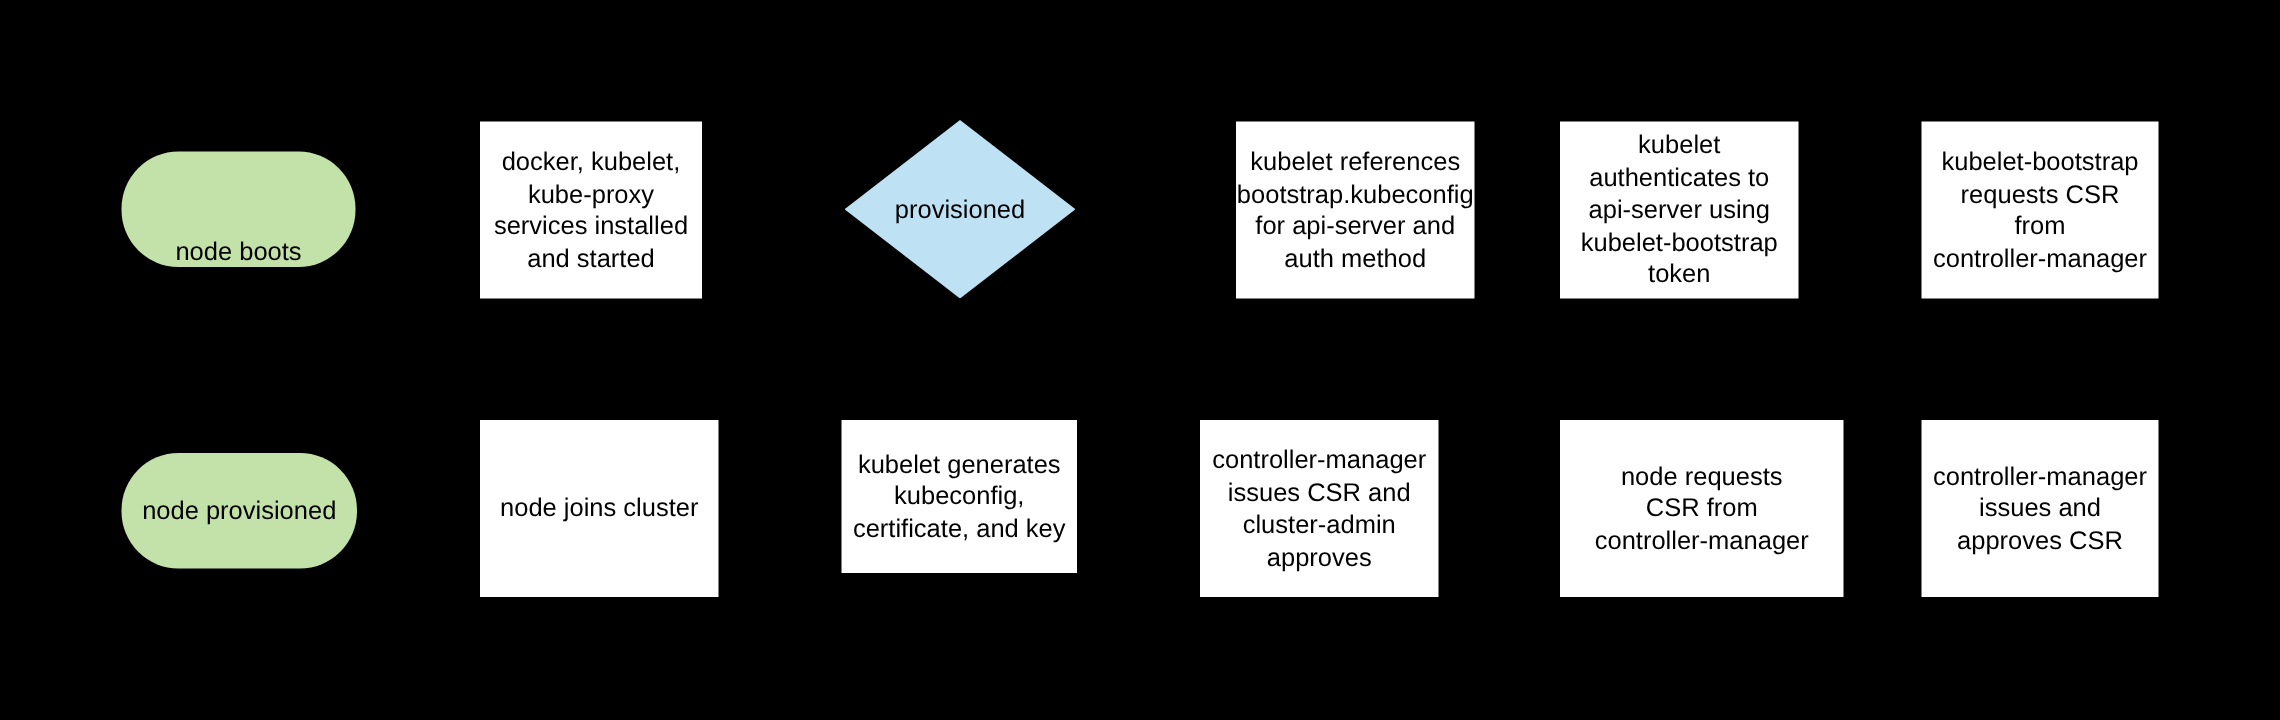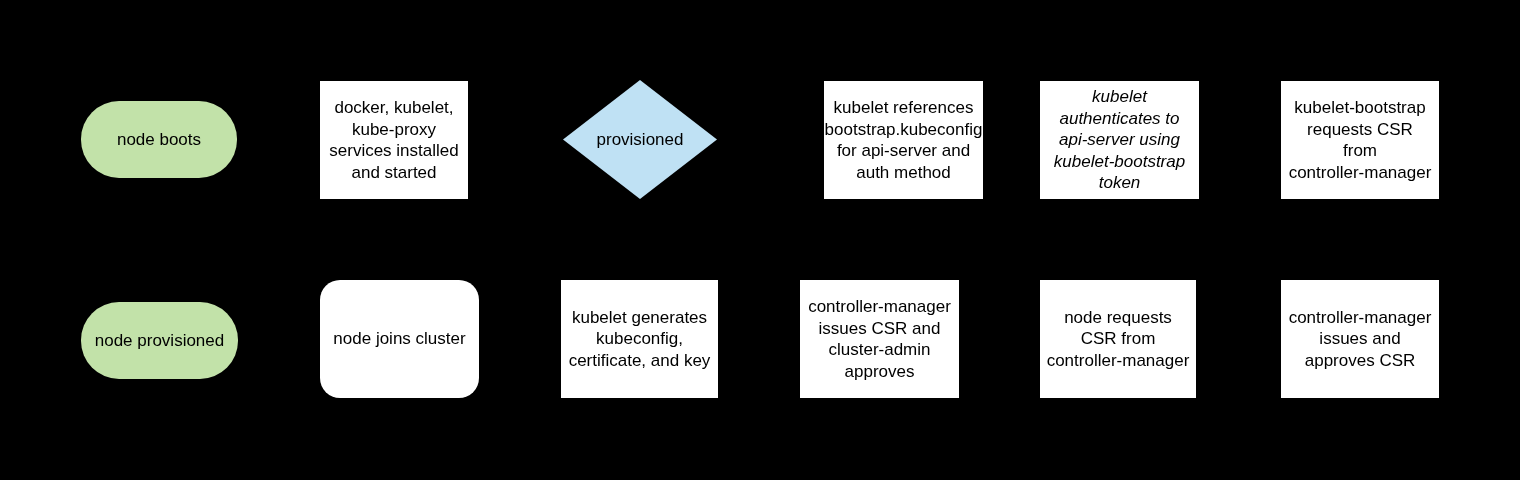--- a/index.html
+++ b/index.html
@@ -70,7 +70,7 @@
 auth method</span>
   </div>
 
-  <div class="node process" style="left:1040px; top:81px; width:159px; height:118px;font-style:italic;">
+  <div class="node process" style="left:1040px; top:81px; width:159px; height:118px;">
     <span class="label">kubelet
 authenticates to
 api-server using

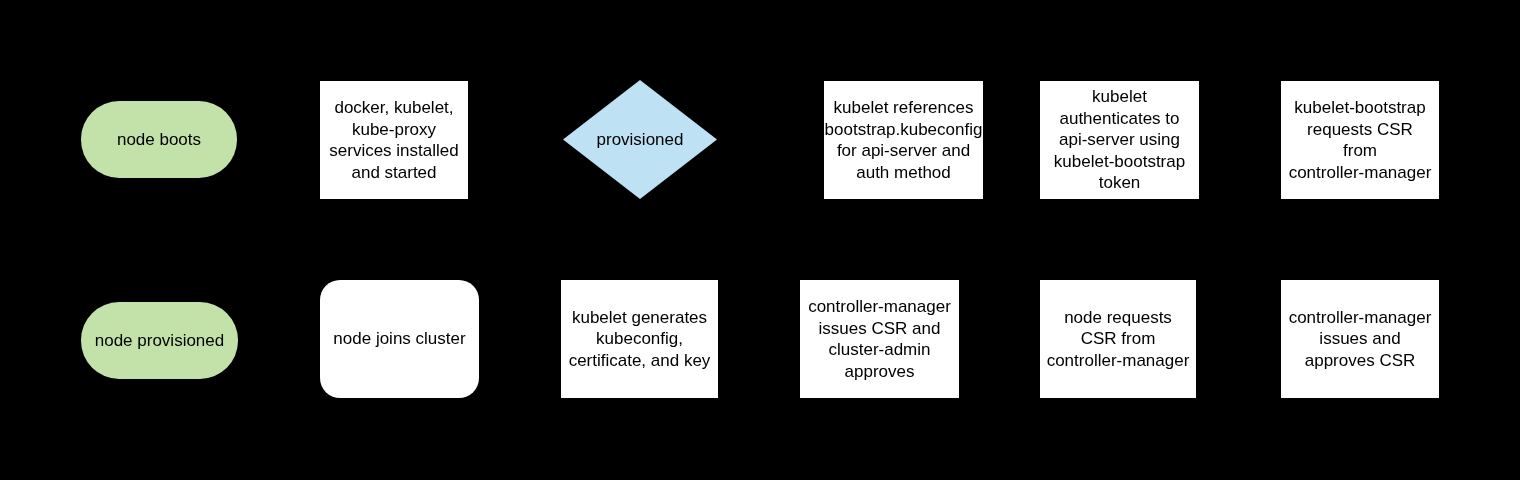--- a/index.html
+++ b/index.html
@@ -48,7 +48,7 @@
 
 <div id="canvas">
 
-  <div class="node terminator" style="left:81px; top:101px; width:156px; height:77px;">
+  <div class="node terminator" style="left:81px; top:101px; width:156px; height:77px;align-items:flex-end;">
     <span class="label">node boots</span>
   </div>
 

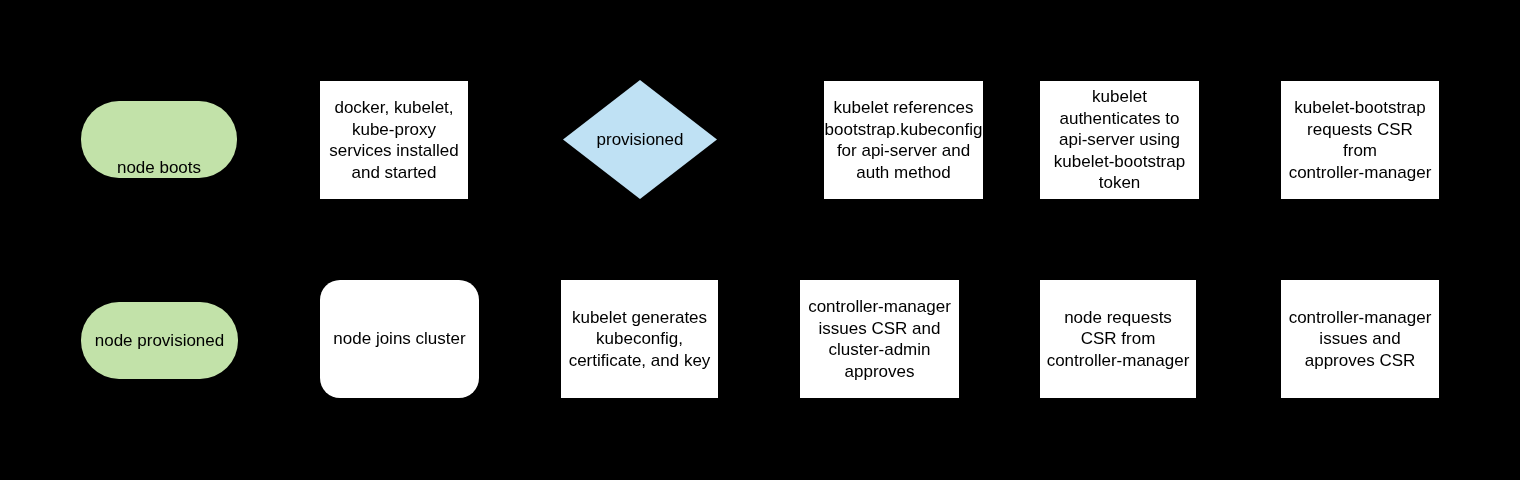--- a/index.html
+++ b/index.html
@@ -93,7 +93,7 @@
     <span class="label">node joins cluster</span>
   </div>
 
-  <div class="node process" style="left:561px; top:280px; width:157px; height:118px;">
+  <div class="node process" style="left:561px; top:280px; width:157px; height:102px;">
     <span class="label">kubelet generates
 kubeconfig,
 certificate, and key</span>

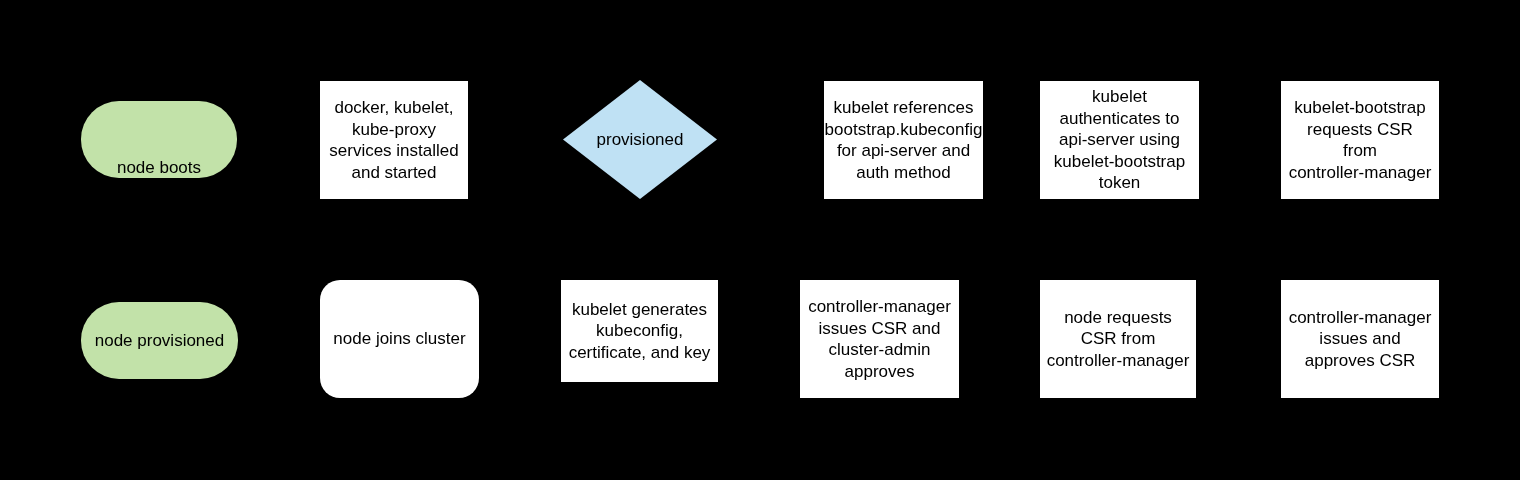--- a/index.html
+++ b/index.html
@@ -106,7 +106,7 @@
 approves</span>
   </div>
 
-  <div class="node process" style="left:1040px; top:280px; width:156px; height:118px;">
+  <div class="node process" style="left:1040px; top:280px; width:189px; height:118px;">
     <span class="label">node requests
 CSR from
 controller-manager</span>

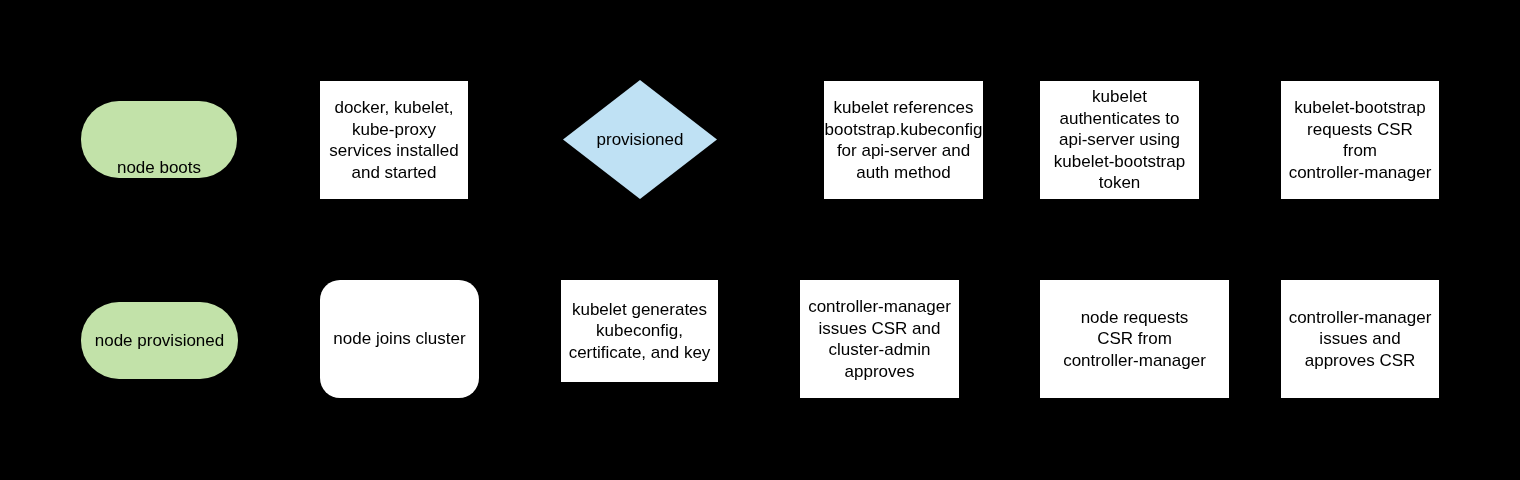--- a/index.html
+++ b/index.html
@@ -89,7 +89,7 @@
     <span class="label">node provisioned</span>
   </div>
 
-  <div class="node process" style="left:320px; top:280px; width:159px; height:118px;border-radius:20px;">
+  <div class="node process" style="left:320px; top:280px; width:159px; height:118px;">
     <span class="label">node joins cluster</span>
   </div>
 

